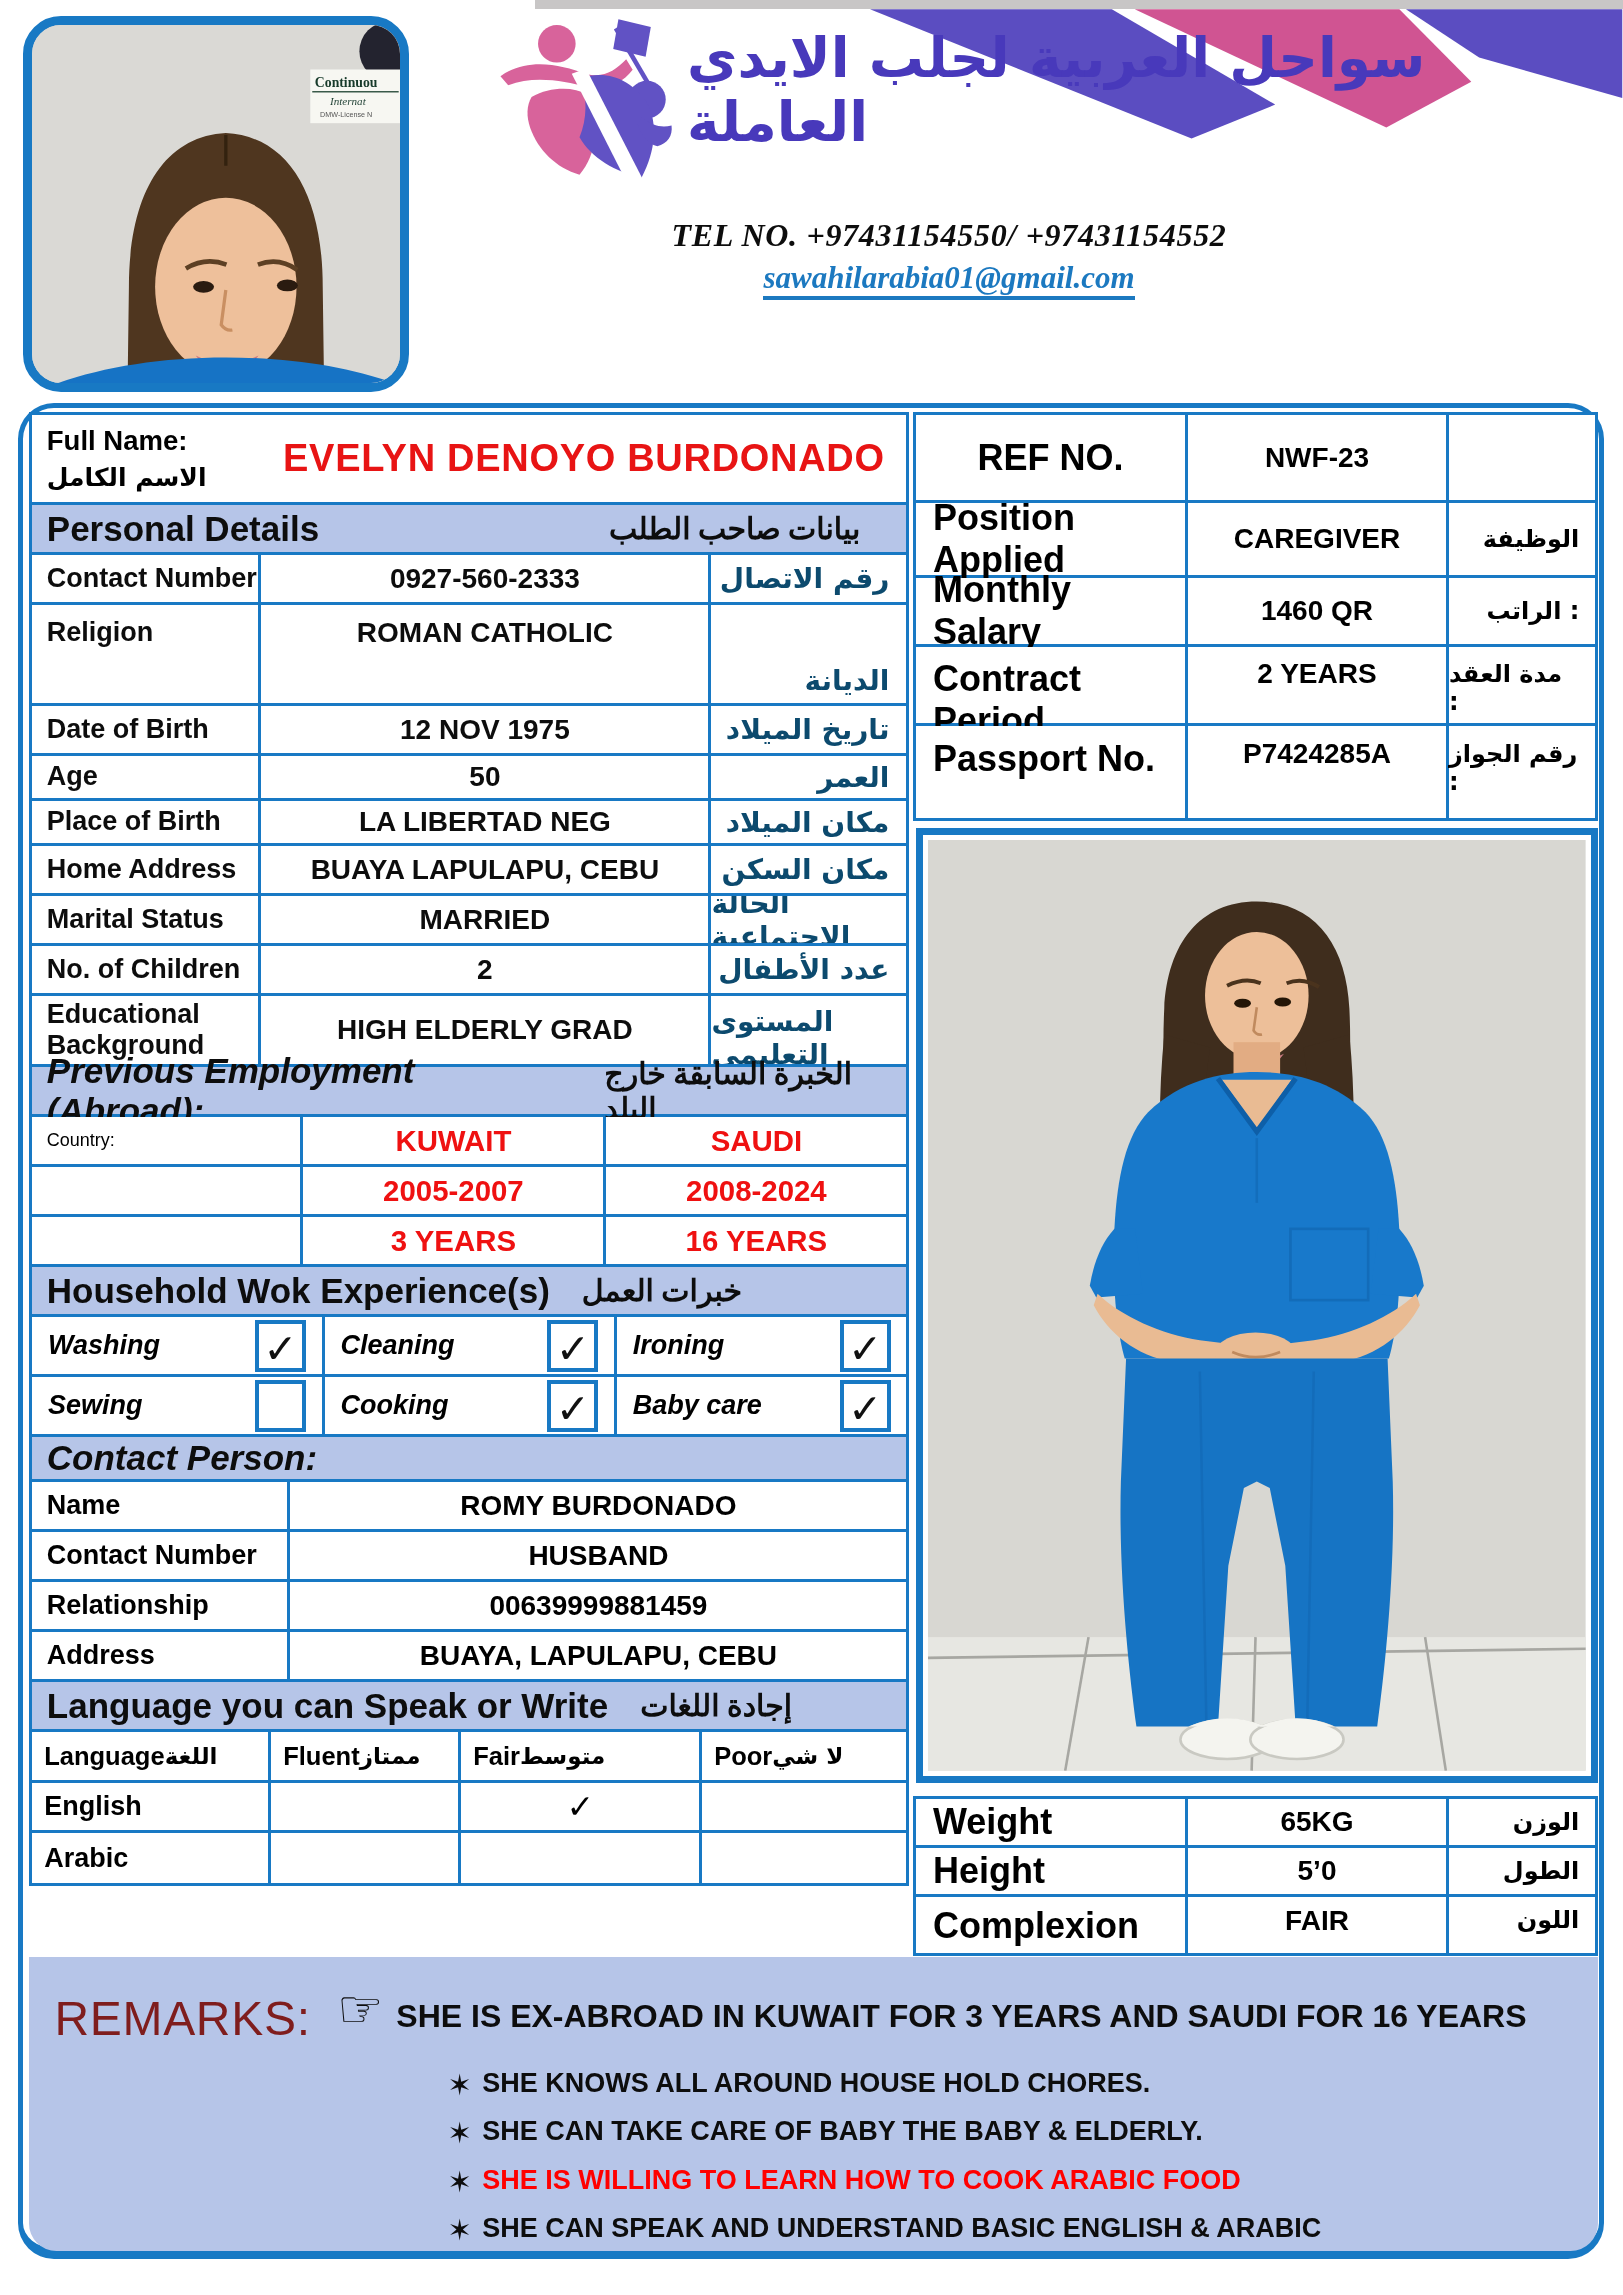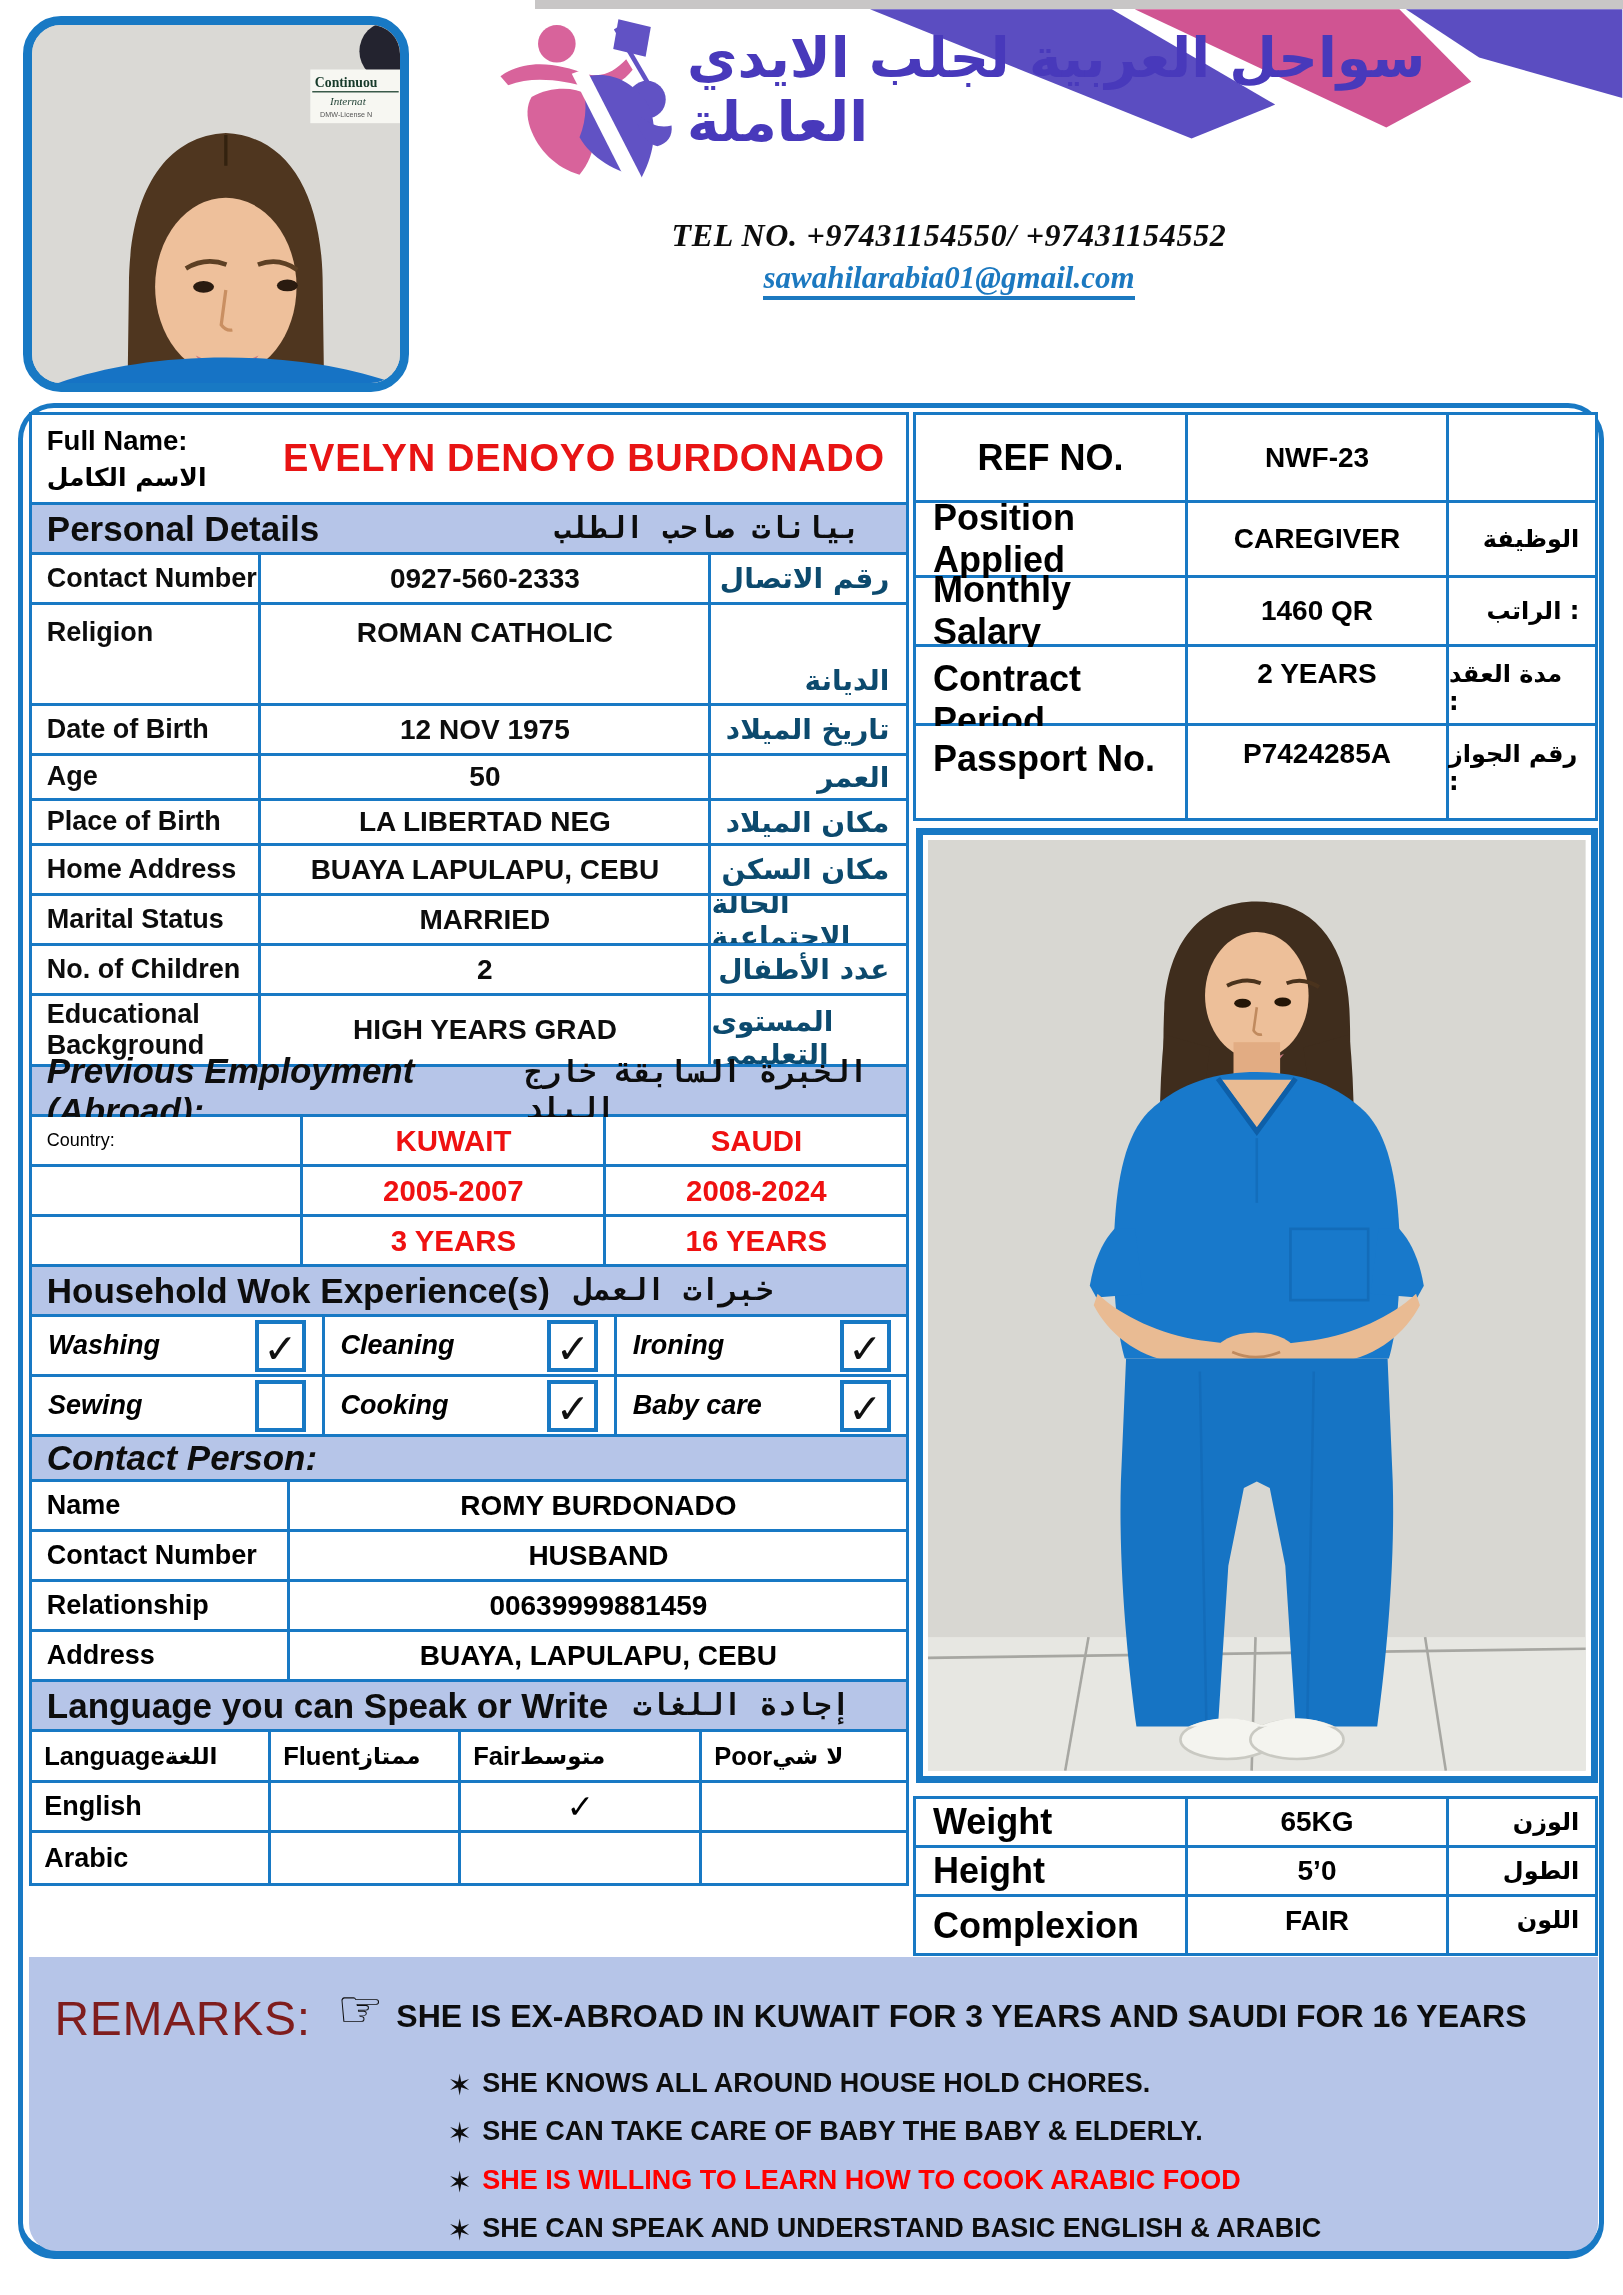--- a/index.html
+++ b/index.html
@@ -43,7 +43,7 @@
 
   
   .band{background:var(--band);align-items:center;padding-left:14.4px;font-weight:bold;font-size:35px;display:flex;color:#0d0d0d}
-  .band .band-ar{font-family:Liberation Mono, monospace;font-size:30px;margin-left:25px;font-weight:bold}
+  .band .band-ar{font-family:Liberation Serif, serif;font-size:30px;margin-left:32px;font-weight:bold}
   .band.spread{justify-content:space-between;padding-right:46px}
   .band.ital .band-en{font-style:italic}
 

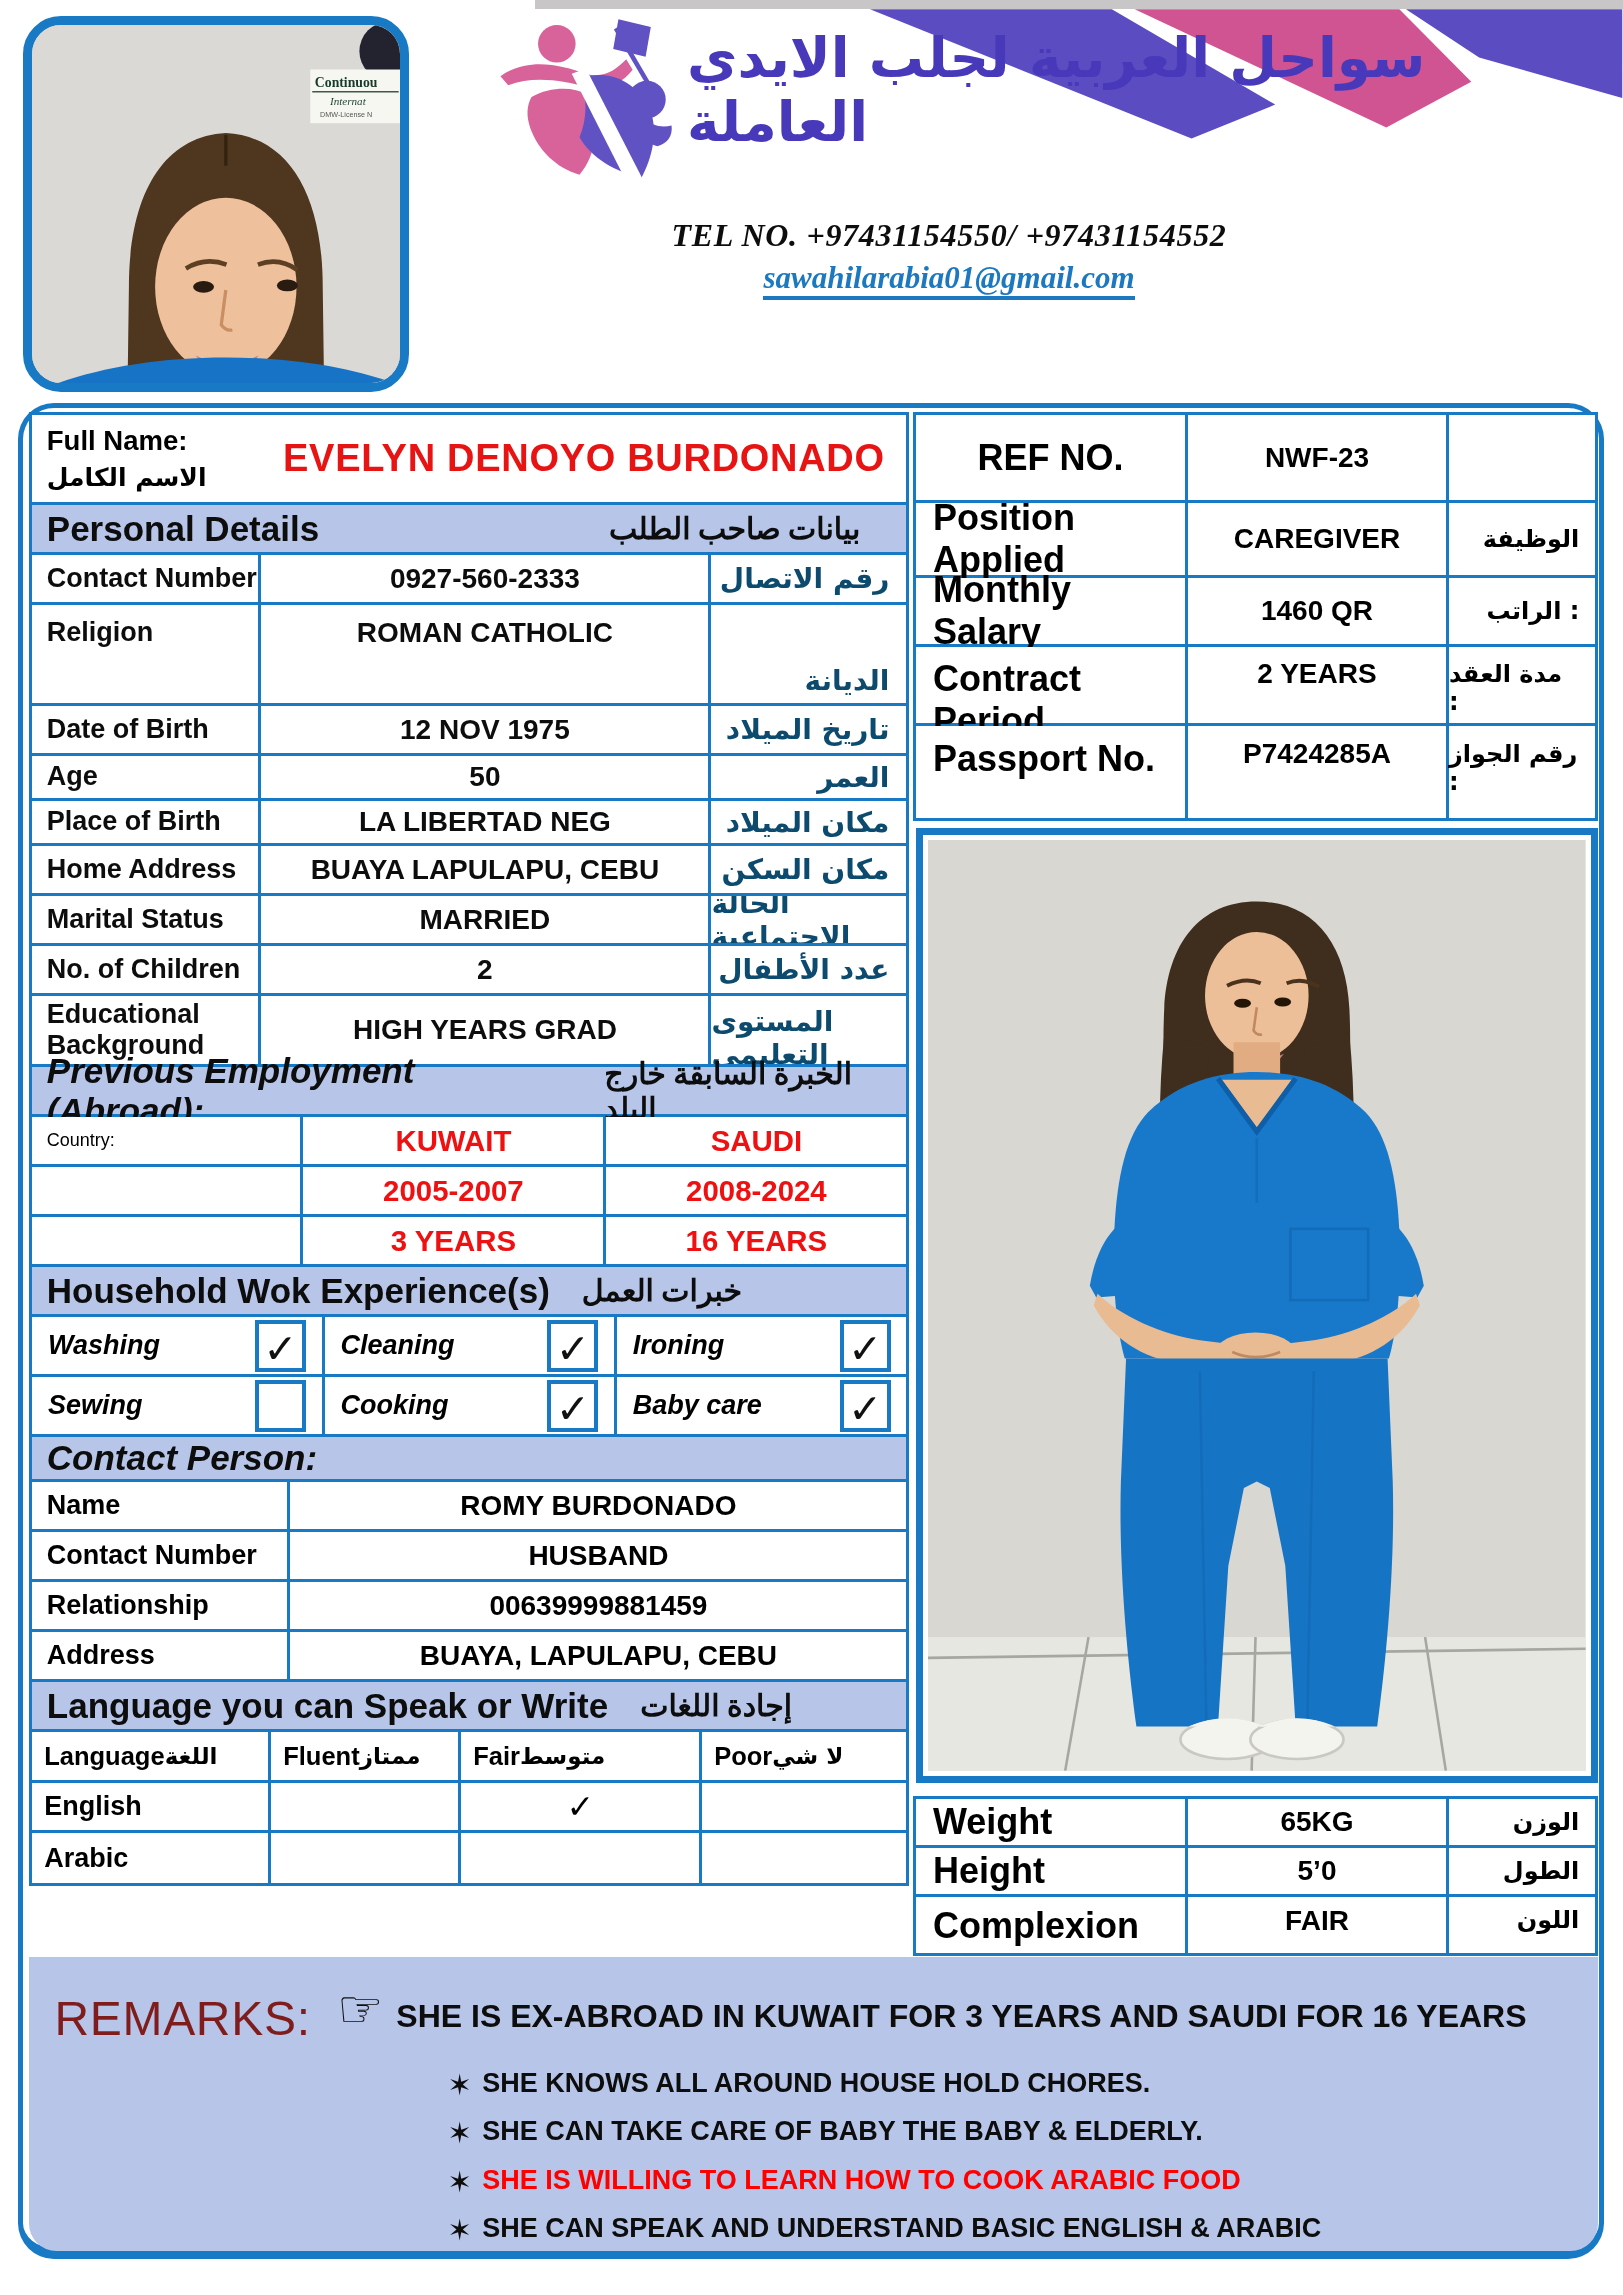--- a/index.html
+++ b/index.html
@@ -214,7 +214,7 @@
 
     <div class="lrow" style="height:71px">
       <div class="cell lbl">Educational Background</div>
-      <div class="cell val">HIGH YEARS GRAD</div>
+      <div class="cell val">HIGH ELDERLY GRAD</div>
       <div class="cell arc" style="align-items:flex-start;padding-top:9.2px">المستوى التعليمي</div>
     </div>
 

